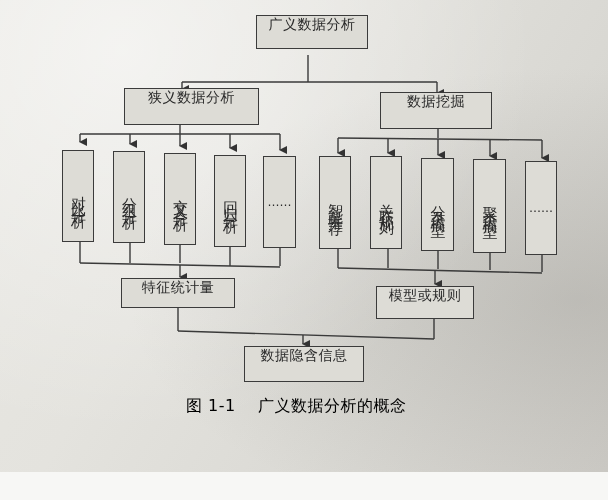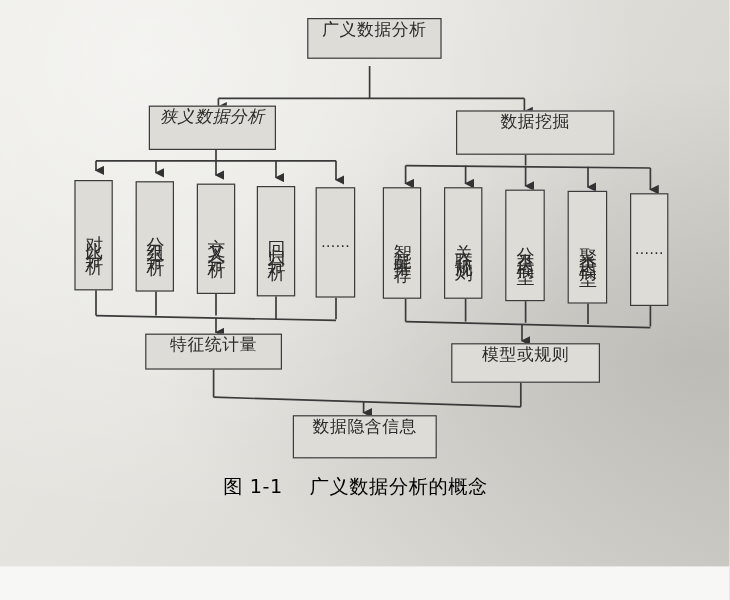--- a/index.html
+++ b/index.html
@@ -99,7 +99,7 @@
   <span>广义数据分析</span>
 </div>
 
-<div class="box" style="left:124px;top:88px;width:106px;height:37px;font-style:italic;">
+<div class="box" style="left:124px;top:88px;width:135px;height:37px;">
   <span>狭义数据分析</span>
 </div>
 <div class="box" style="left:380px;top:92px;width:132px;height:37px;">

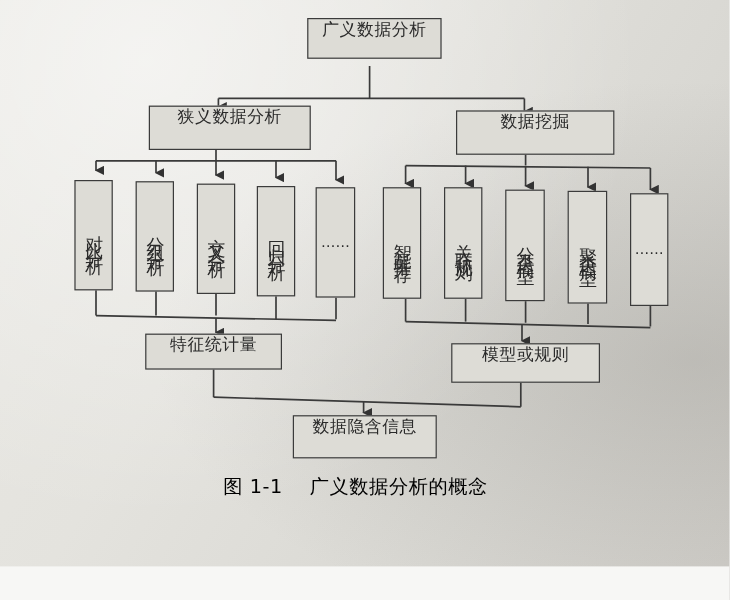--- a/index.html
+++ b/index.html
@@ -102,7 +102,7 @@
 <div class="box" style="left:124px;top:88px;width:135px;height:37px;">
   <span>狭义数据分析</span>
 </div>
-<div class="box" style="left:380px;top:92px;width:132px;height:37px;">
+<div class="box" style="left:380px;top:92px;width:112px;height:37px;">
   <span>数据挖掘</span>
 </div>
 

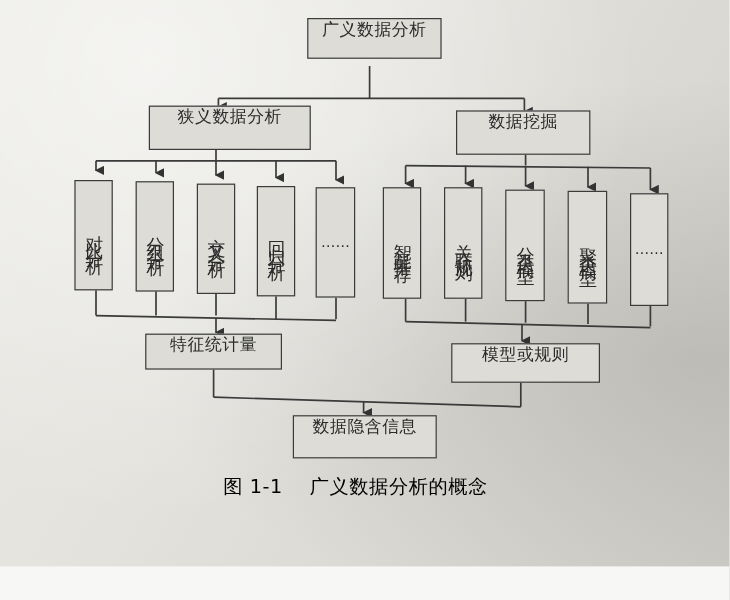--- a/index.html
+++ b/index.html
@@ -141,7 +141,7 @@
 <div class="box" style="left:121px;top:278px;width:114px;height:30px;">
   <span>特征统计量</span>
 </div>
-<div class="box" style="left:376px;top:286px;width:124px;height:33px;">
+<div class="box" style="left:376px;top:286px;width:98px;height:33px;">
   <span>模型或规则</span>
 </div>
 

